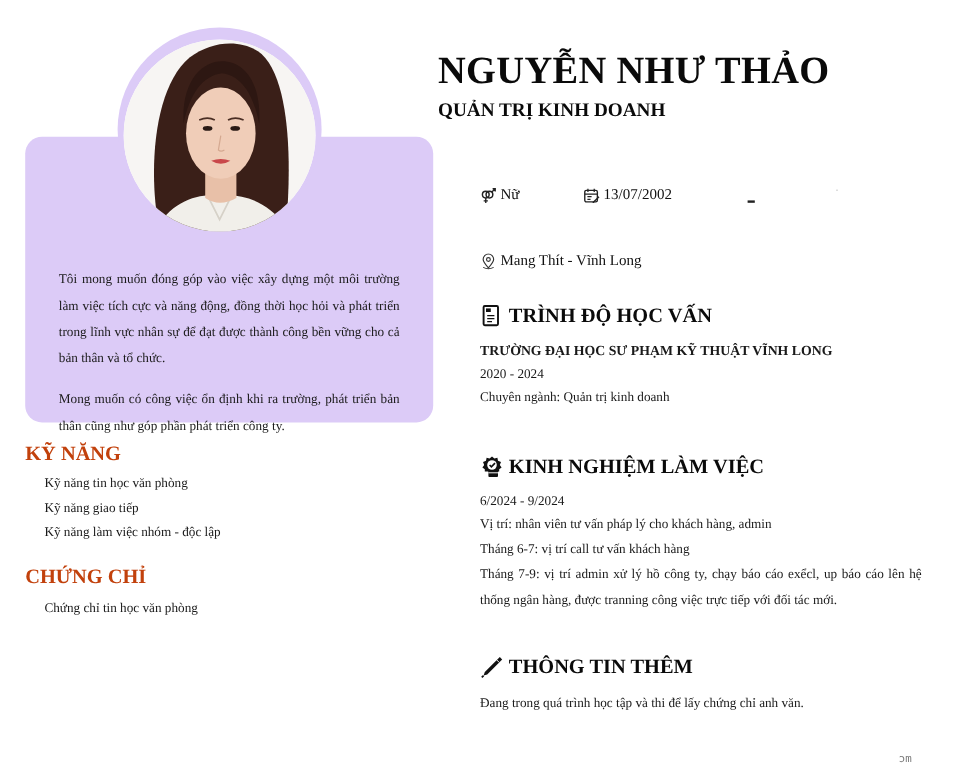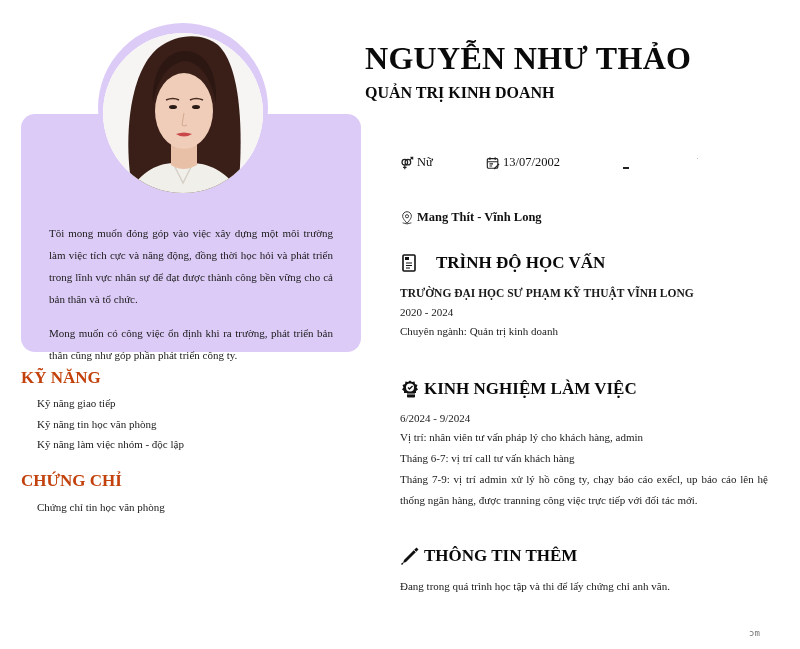--- a/index.html
+++ b/index.html
@@ -139,7 +139,7 @@
 <div class="dash-mark"></div>
 <div class="dot-mark"></div>
 
-<div class="info-row" style="left:400px; top:210px;font-weight:bold;">
+<div class="info-row" style="left:400px; top:210px;">
   <span class="icon">
     <svg viewBox="0 0 16 16">
         <path d="M8 14 C4 9.5 3 7.5 3 5.8 A5 5 0 0 1 13 5.8 C13 7.5 12 9.5 8 14 Z" fill="none" stroke="#333" stroke-width="1.1"></path>

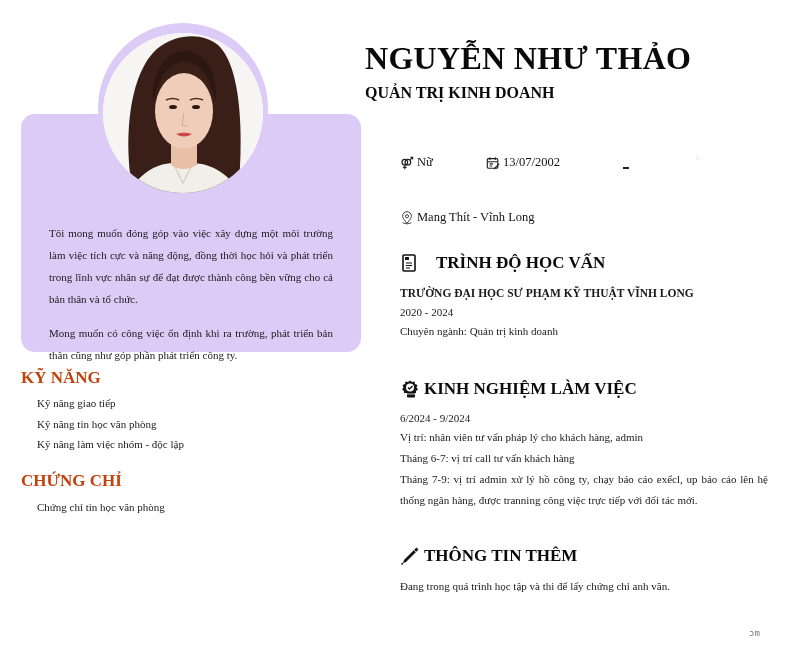--- a/index.html
+++ b/index.html
@@ -158,7 +158,7 @@
         <path d="M6 10 H12 M6 12.5 H12 M6 15 H10" stroke="#111" stroke-width="1.2"></path>
       </svg>
   </span>
-  <span style="margin-left:12px;">TRÌNH ĐỘ HỌC VẤN</span>
+  <span style="margin-left:0;">TRÌNH ĐỘ HỌC VẤN</span>
 </div>
 <div class="block" style="top:283px;">
   <div class="org">TRƯỜNG ĐẠI HỌC SƯ PHẠM KỸ THUẬT VĨNH LONG</div>

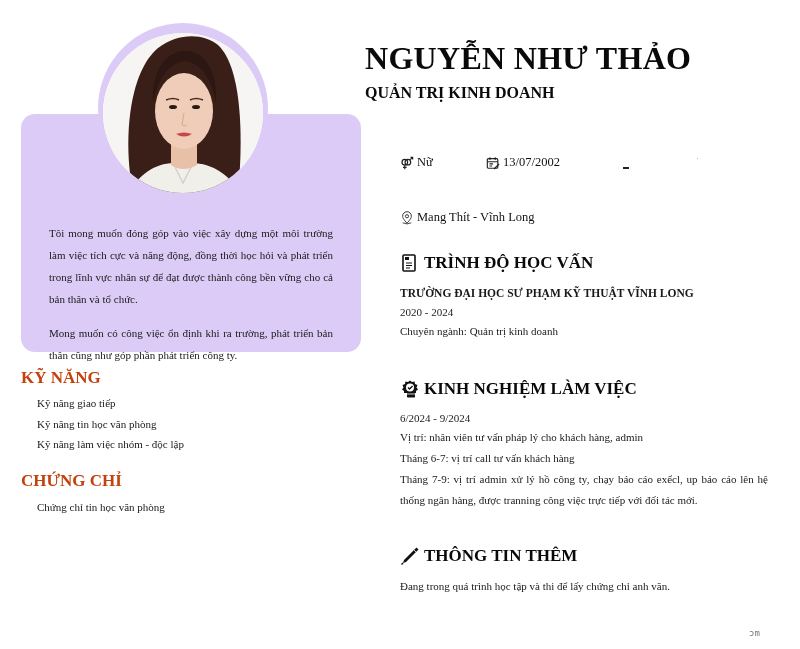--- a/index.html
+++ b/index.html
@@ -101,8 +101,8 @@
 
 <div class="left-heading" style="top:368px;">KỸ NĂNG</div>
 <div class="left-list" style="top:393px;">
+  <div>Kỹ năng tin học văn phòng</div>
   <div>Kỹ năng giao tiếp</div>
-  <div>Kỹ năng tin học văn phòng</div>
   <div>Kỹ năng làm việc nhóm - độc lập</div>
 </div>
 

